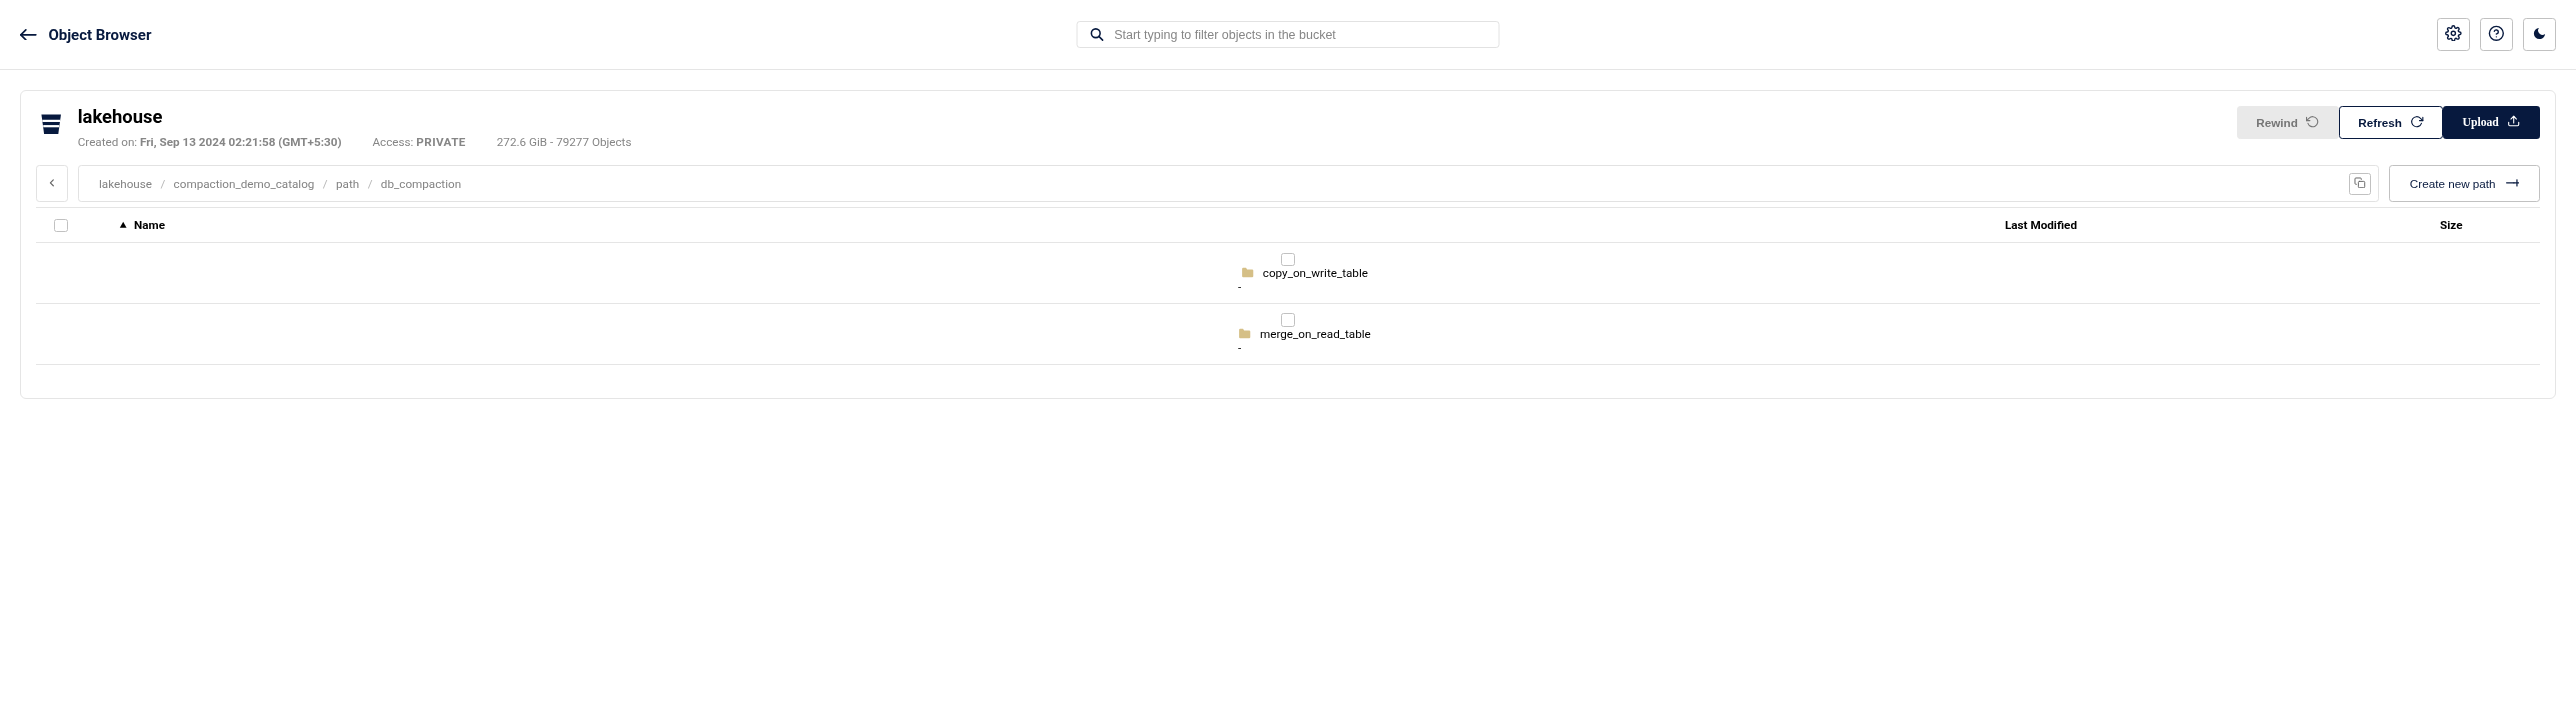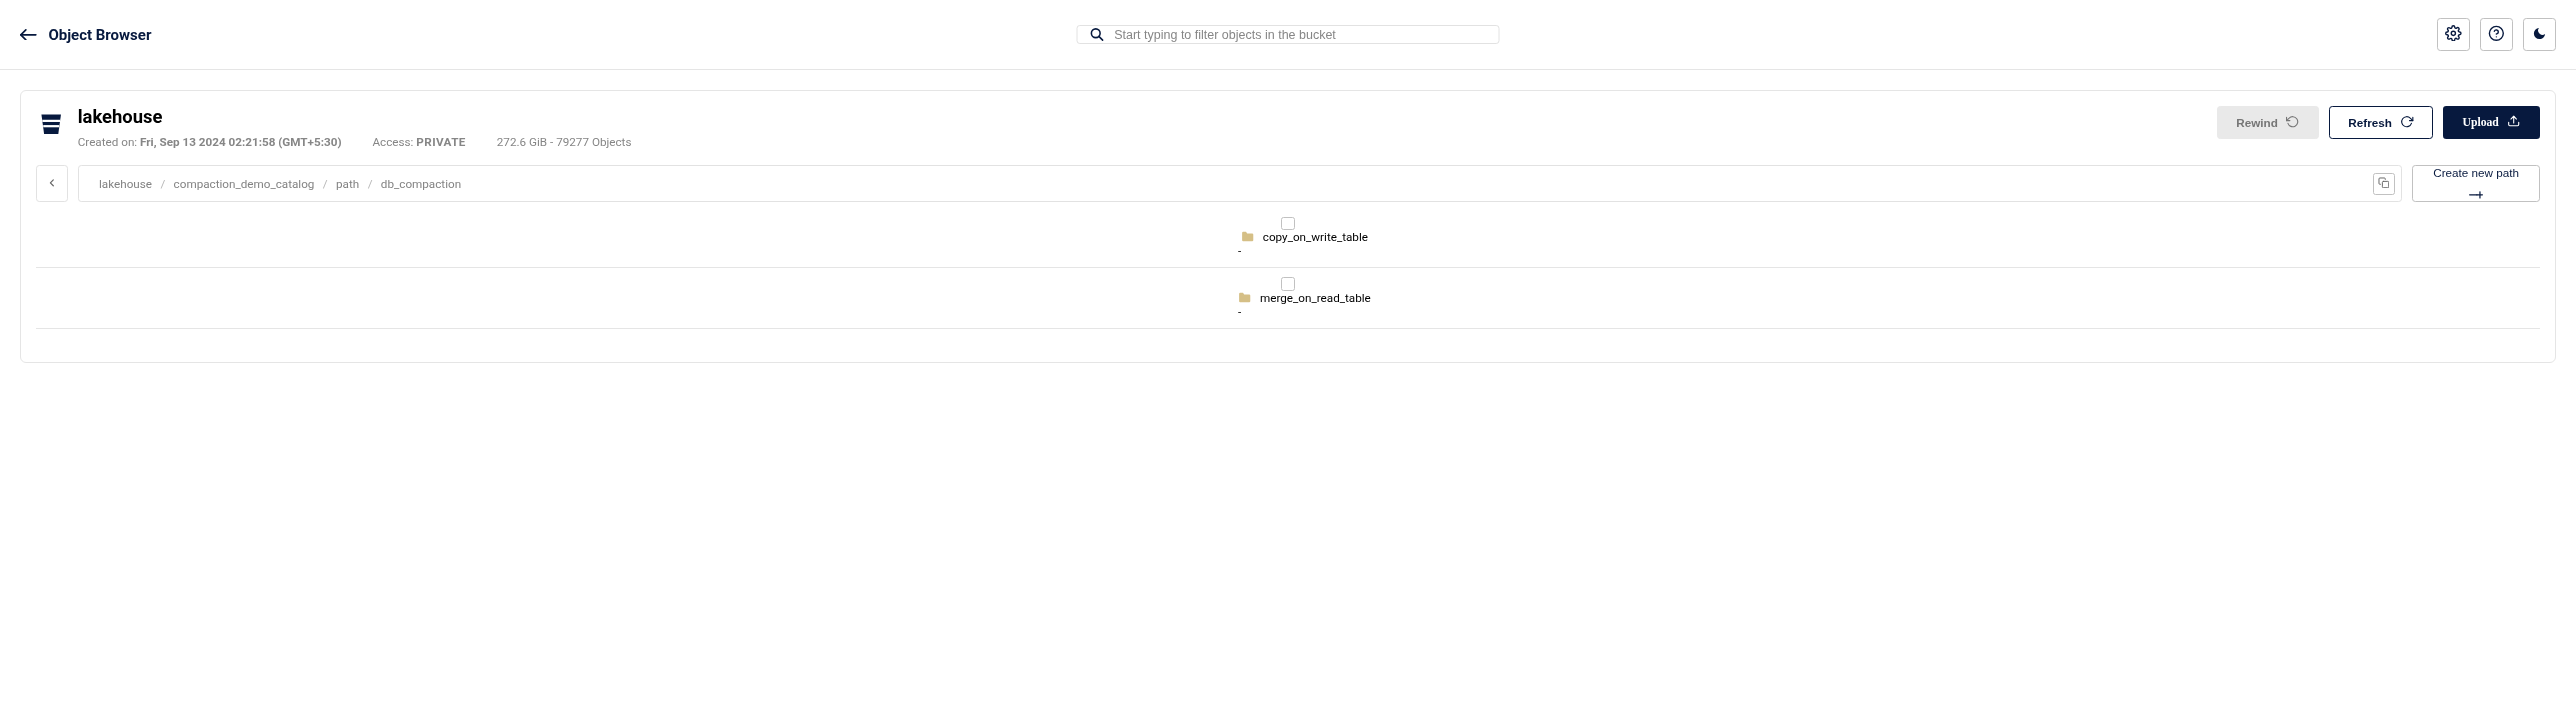--- a/index.html
+++ b/index.html
@@ -53,7 +53,7 @@
     gap: 10px;
     border: 0.8px solid #E2E2E2;
     border-radius: 3.3px;
-    height: 19px;
+    height: 27px;
     padding: 0 11.7px;
     width: 100%;
   }

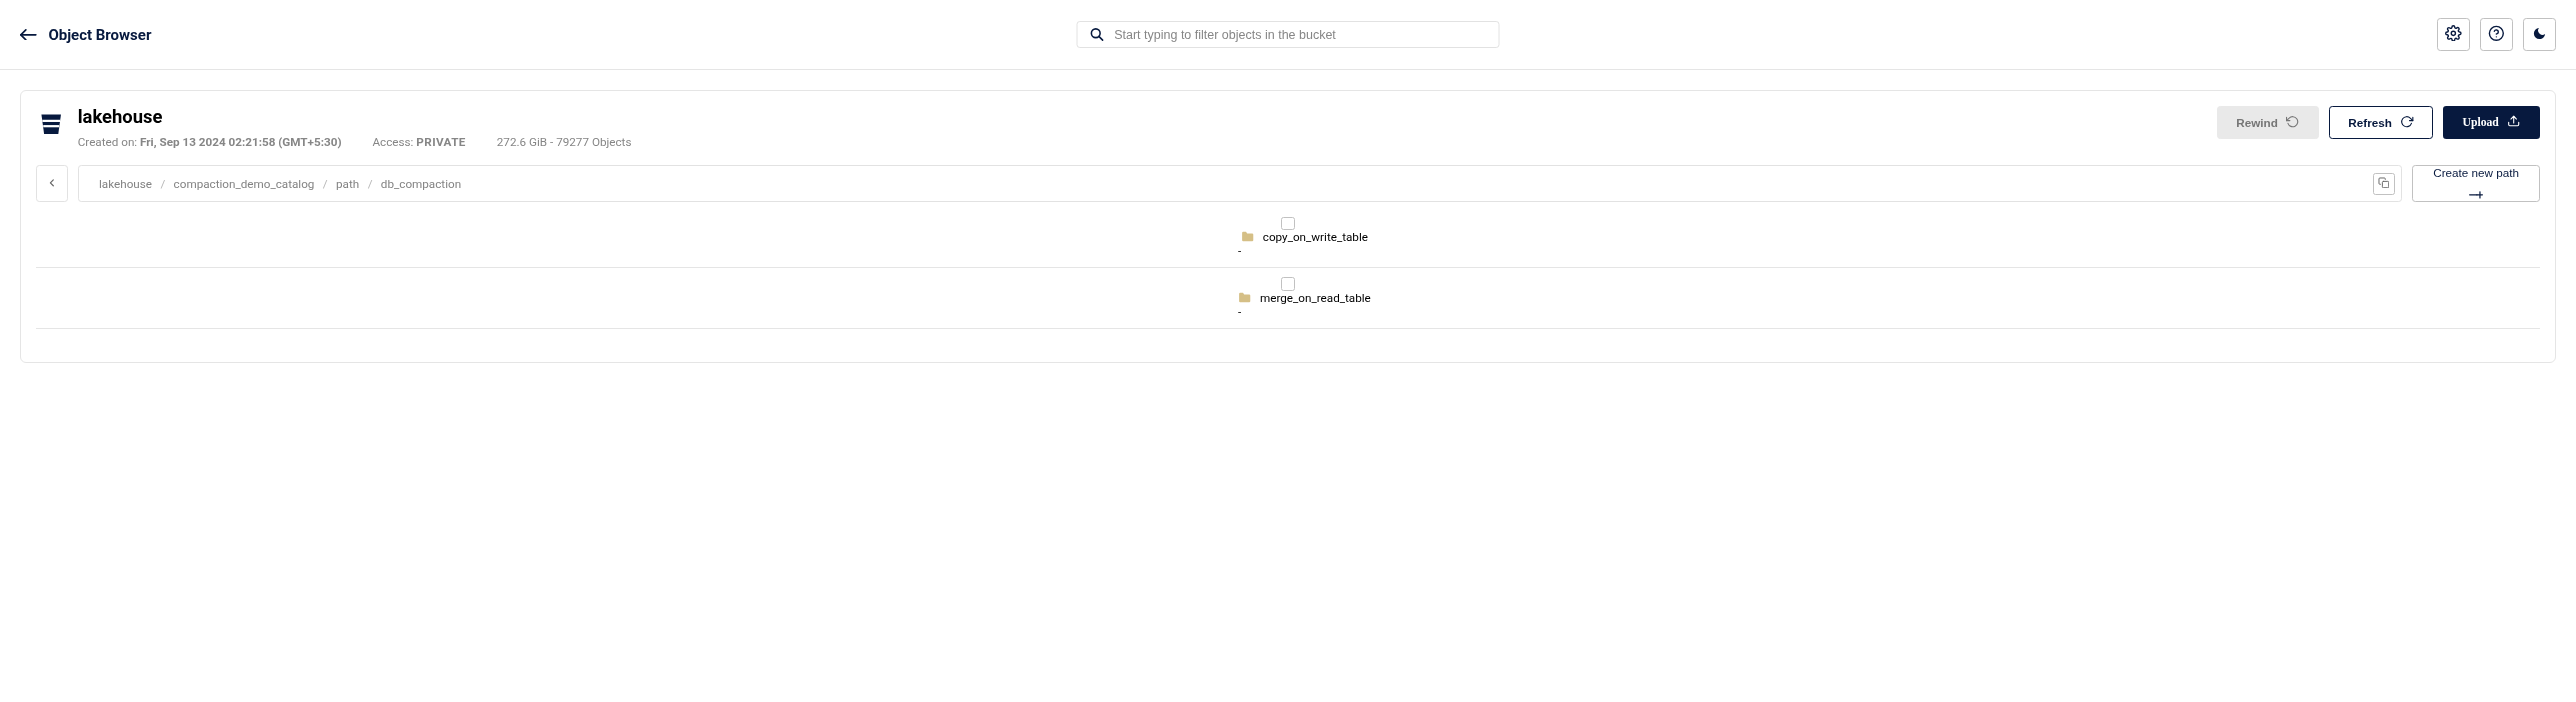--- a/index.html
+++ b/index.html
@@ -143,7 +143,6 @@
 
   .bucket-actions {
     display: flex;
-    gap: 10px;
     align-items: center;
   }
   .btn {

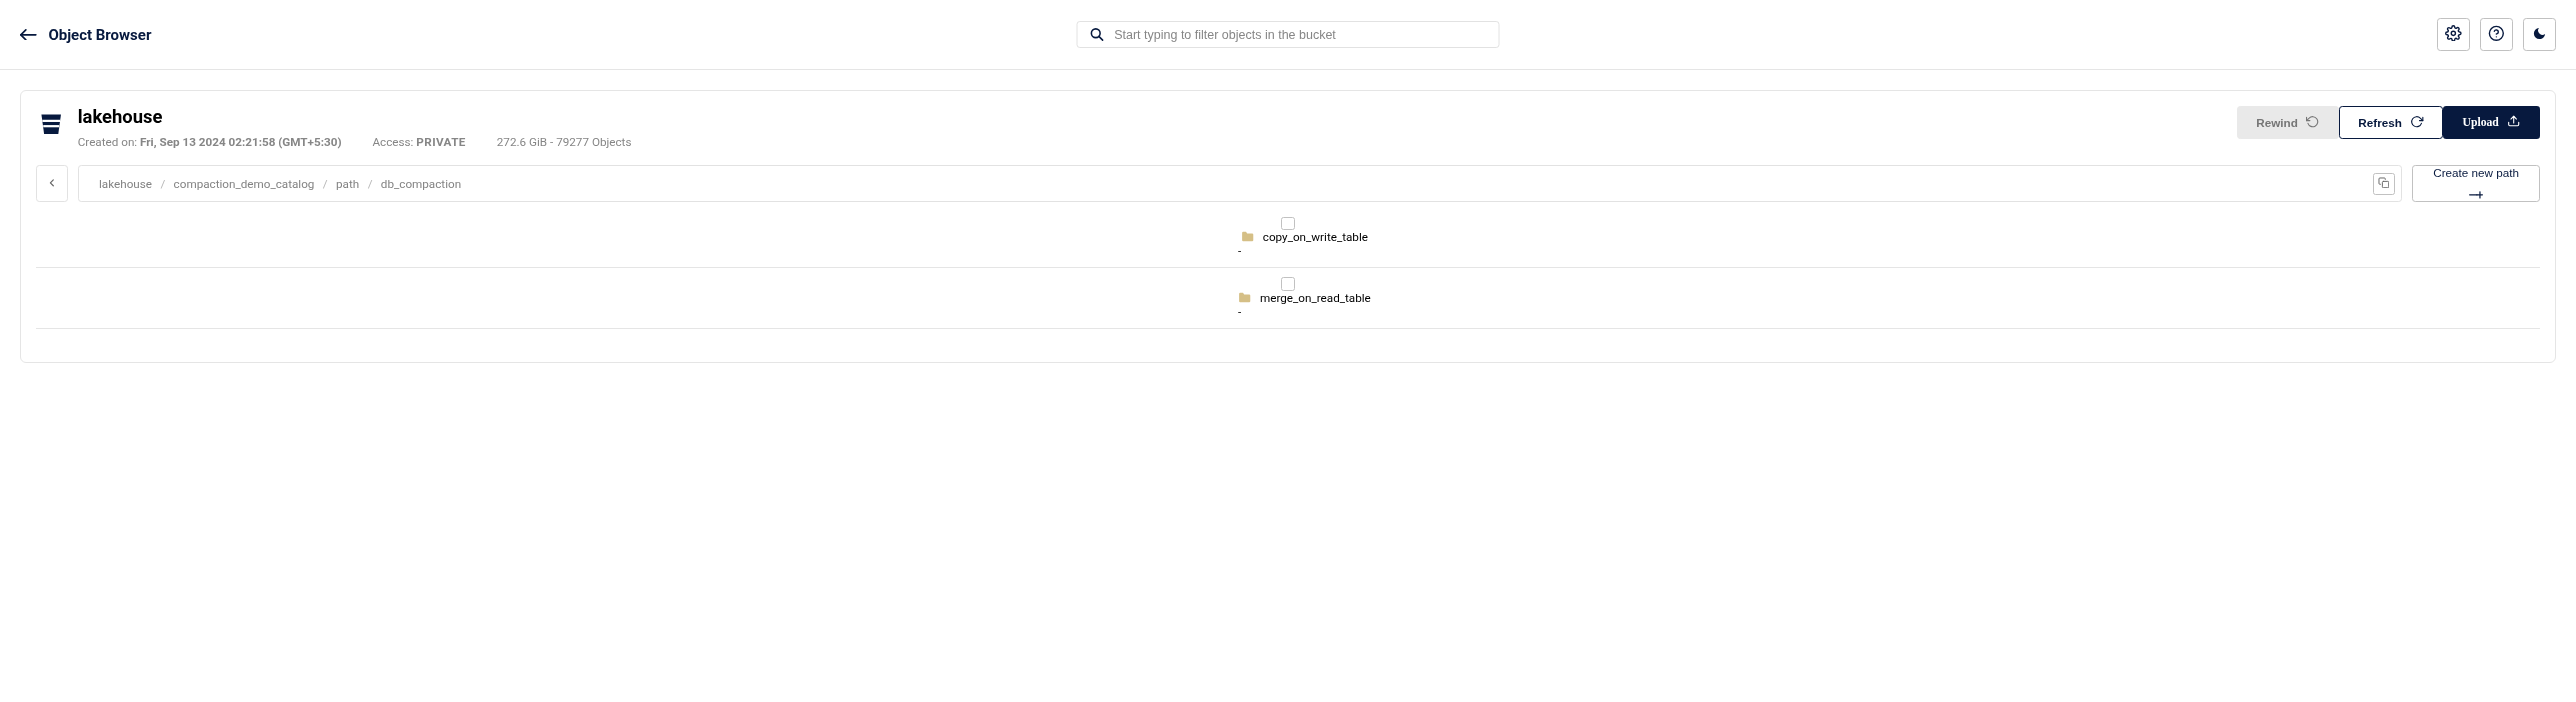--- a/index.html
+++ b/index.html
@@ -234,7 +234,6 @@
     font-weight: 500;
     cursor: pointer;
     height: 37px;
-    flex-direction: column;
   }
 
   

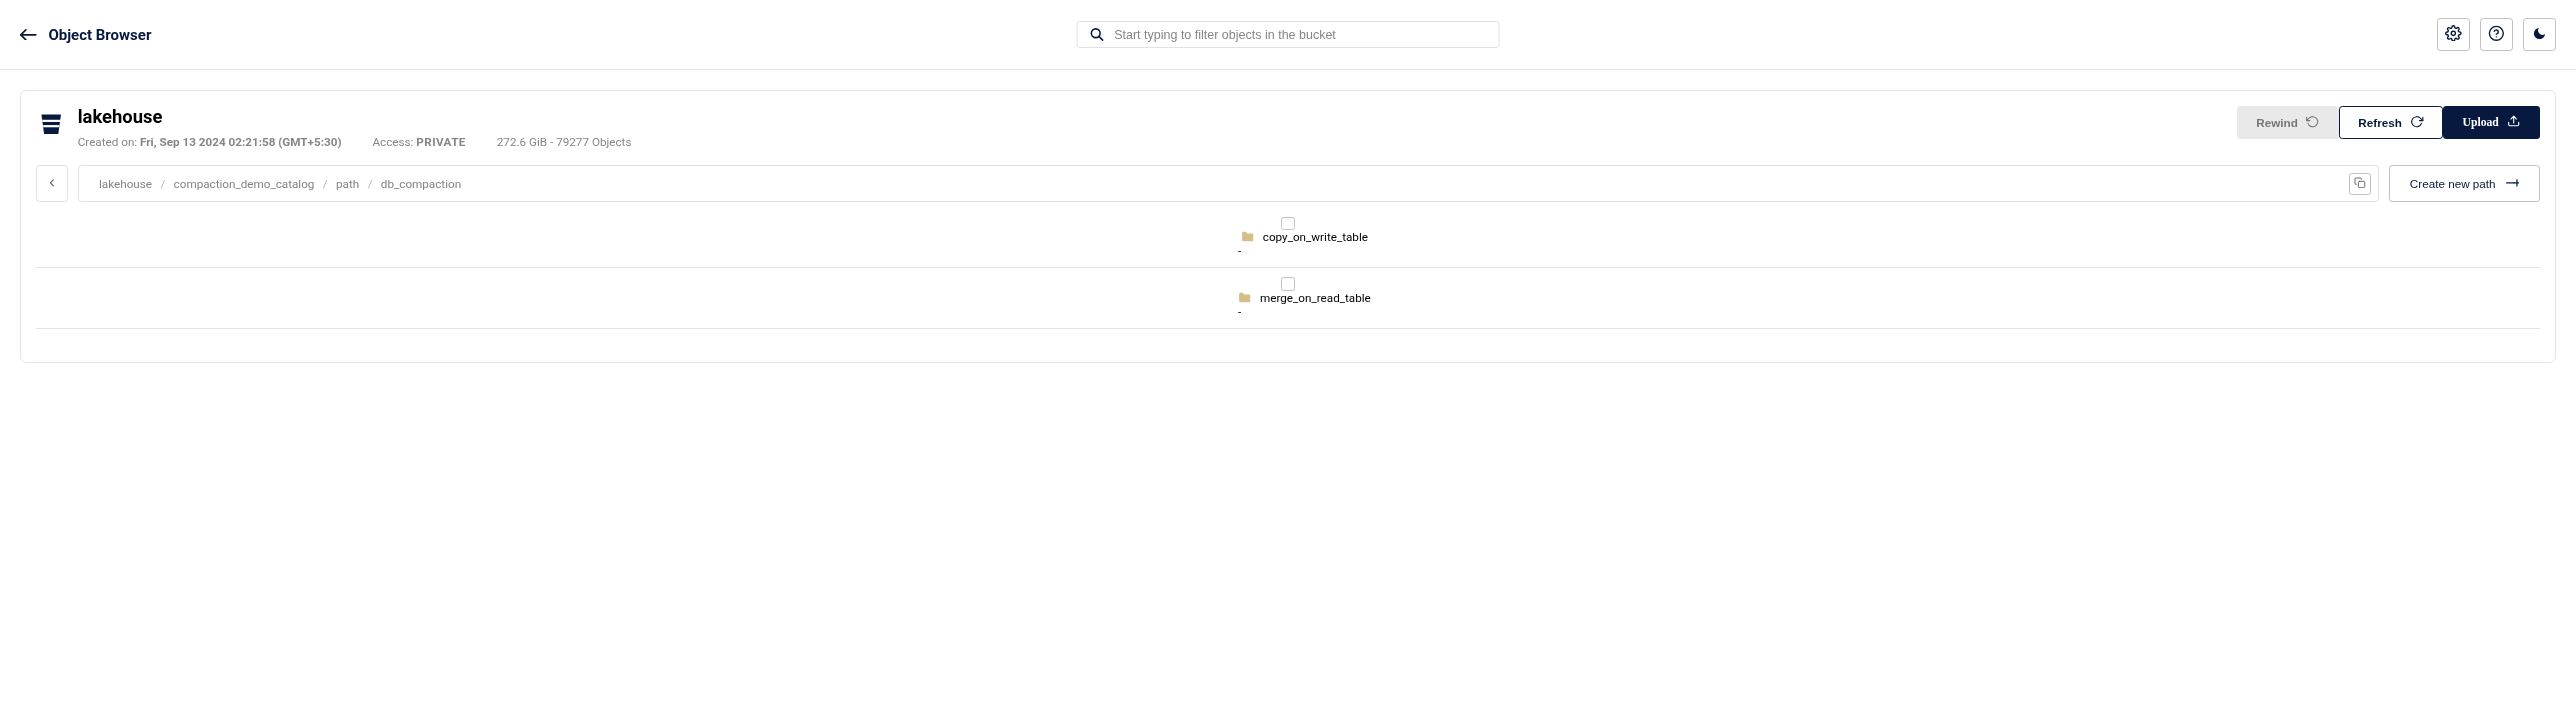--- a/index.html
+++ b/index.html
@@ -446,6 +446,25 @@
     </div>
 
     <div class="obj-table">
+      <div class="obj-head">
+        <div class="col-check">
+          <input type="checkbox" style="">
+        </div>
+        <div class="col-name">
+          <span class="sort-icon">
+            <svg width="8.4" height="8.4" viewBox="0 0 10 10" fill="currentColor">
+                <polygon points="5,1 9,8 1,8"></polygon>
+              </svg>
+          </span>
+          <span>Name</span>
+        </div>
+        <div class="col-mod">
+          <span>Last Modified</span>
+        </div>
+        <div class="col-size">
+          <span>Size</span>
+        </div>
+      </div>
 
       <div class="obj-row">
         <div class="col-check">

